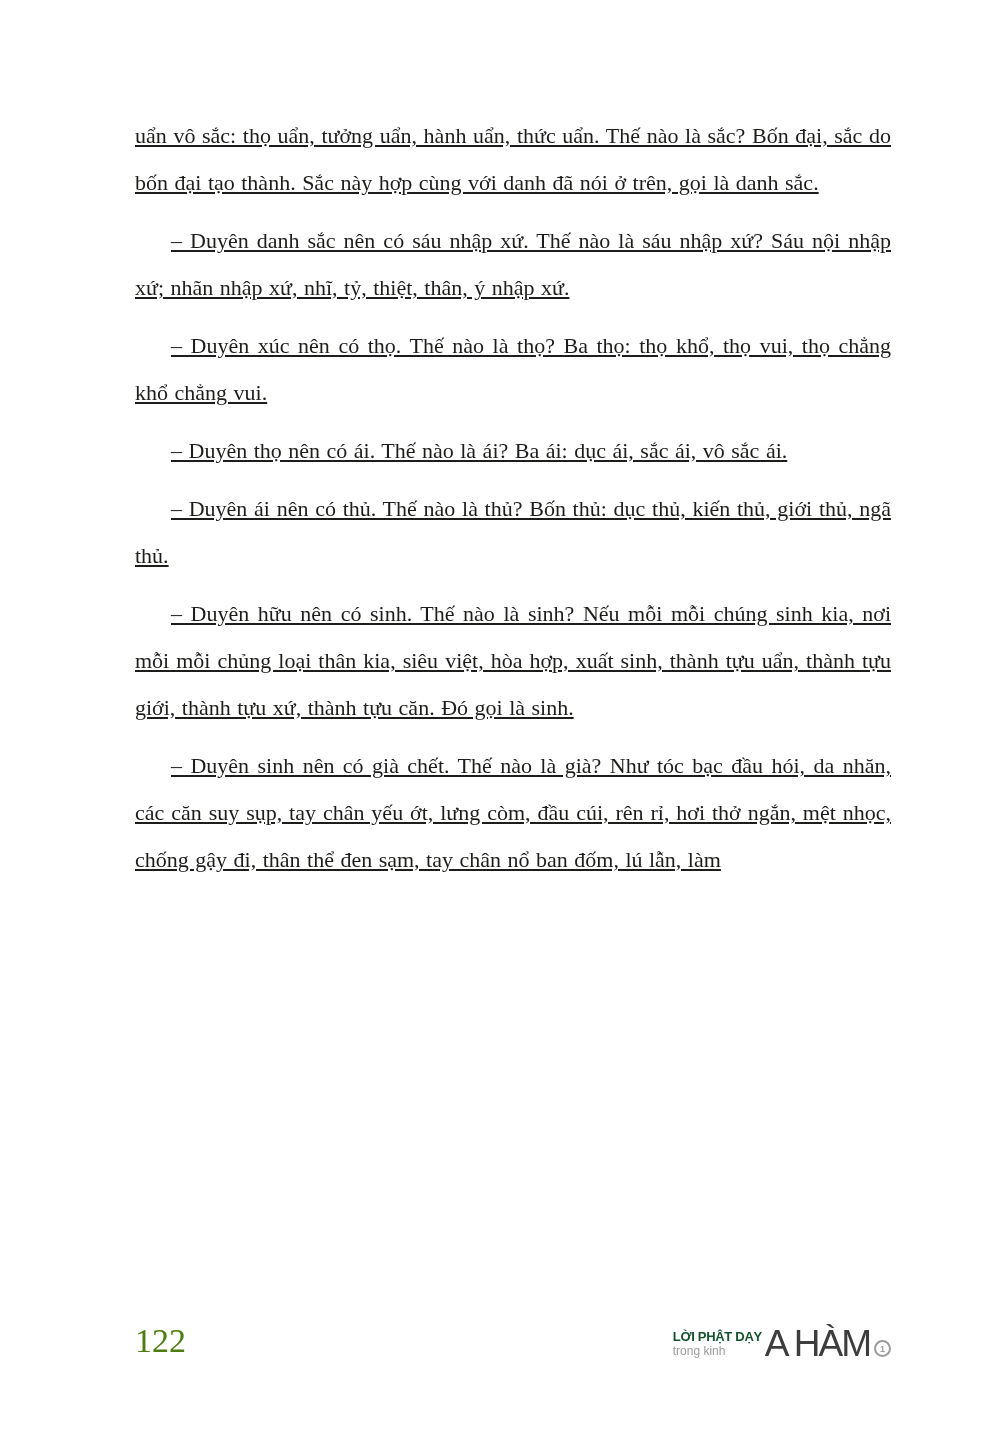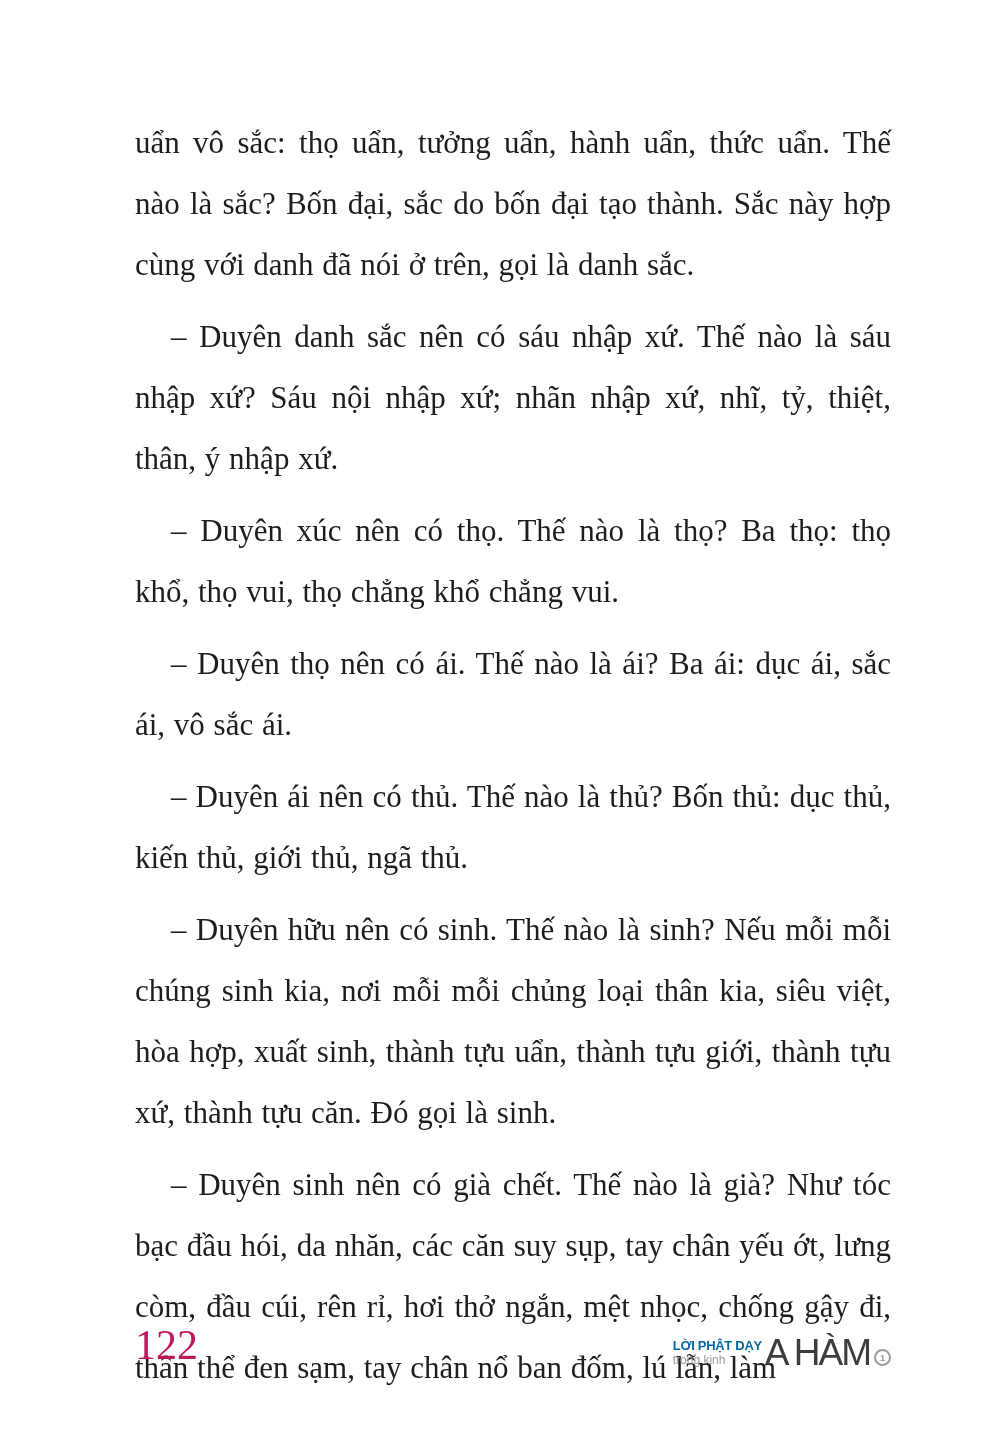--- a/index.html
+++ b/index.html
@@ -23,12 +23,13 @@
   }
   .body-par {
     margin: 0 0 11px 0;
-    font-size: 31px;
-    line-height: 61px;
+    font-size: 22px;
+    line-height: 47px;
     color: #1d1d1b;
     text-align: justify;
     text-indent: 36px;
     word-spacing: 1px;
+    text-decoration: underline;
   }
   .body-par.first {
     text-indent: 0;

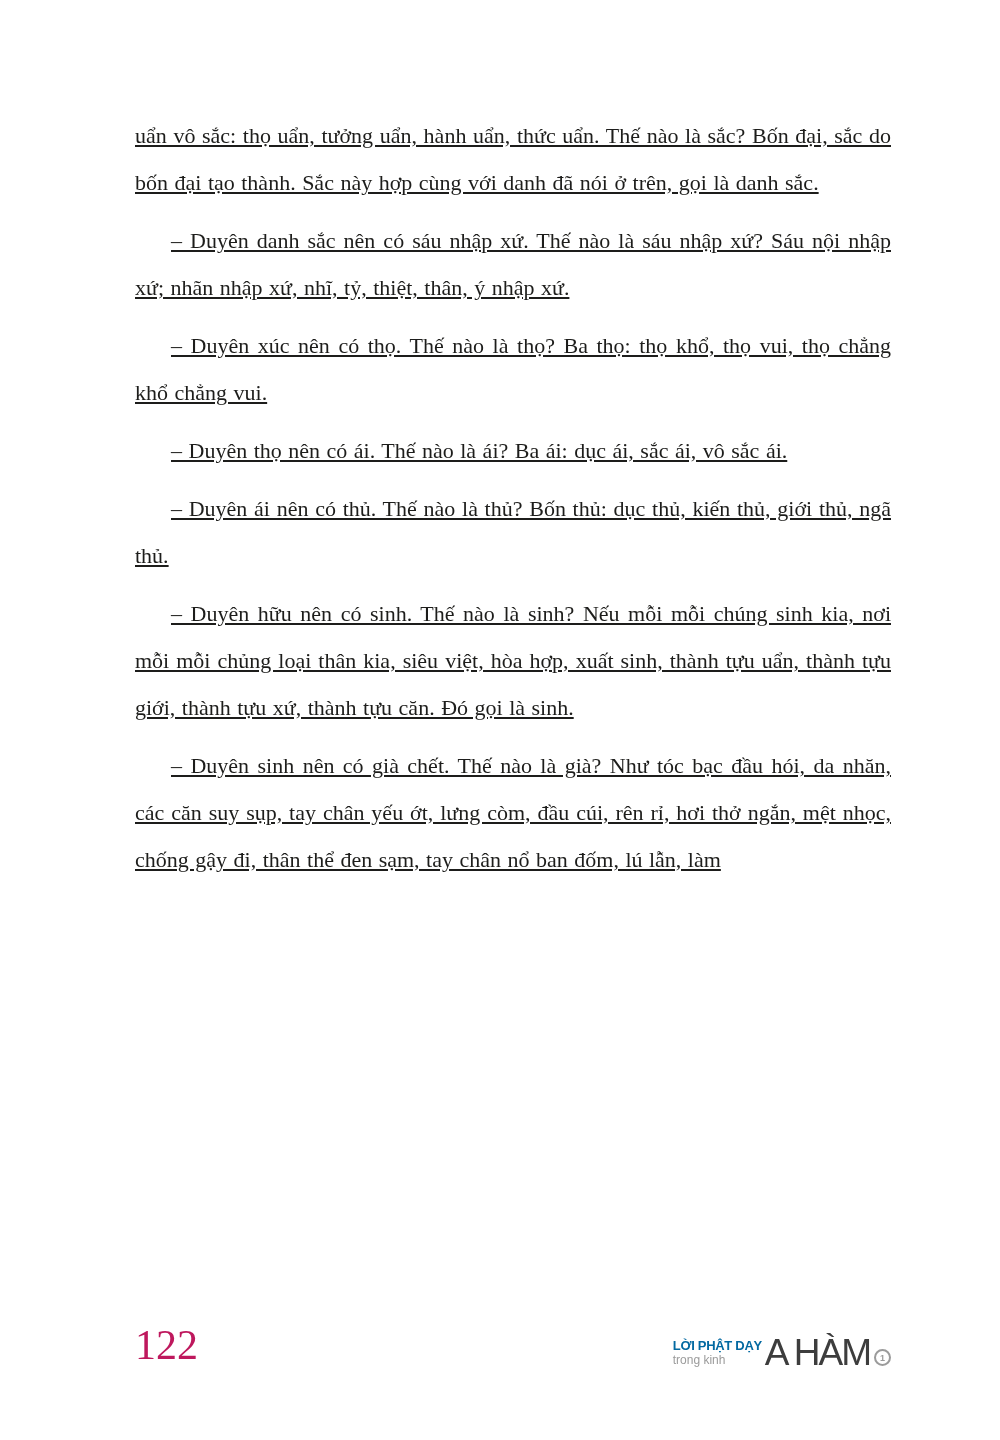--- a/index.html
+++ b/index.html
@@ -45,9 +45,9 @@
   }
   .page-number {
     font-family: "Liberation Serif", serif;
-    font-size: 42px;
+    font-size: 34px;
     line-height: 1.1;
-    color: #be185d;
+    color: #4d7c0f;
   }
   .logo {
     display: flex;

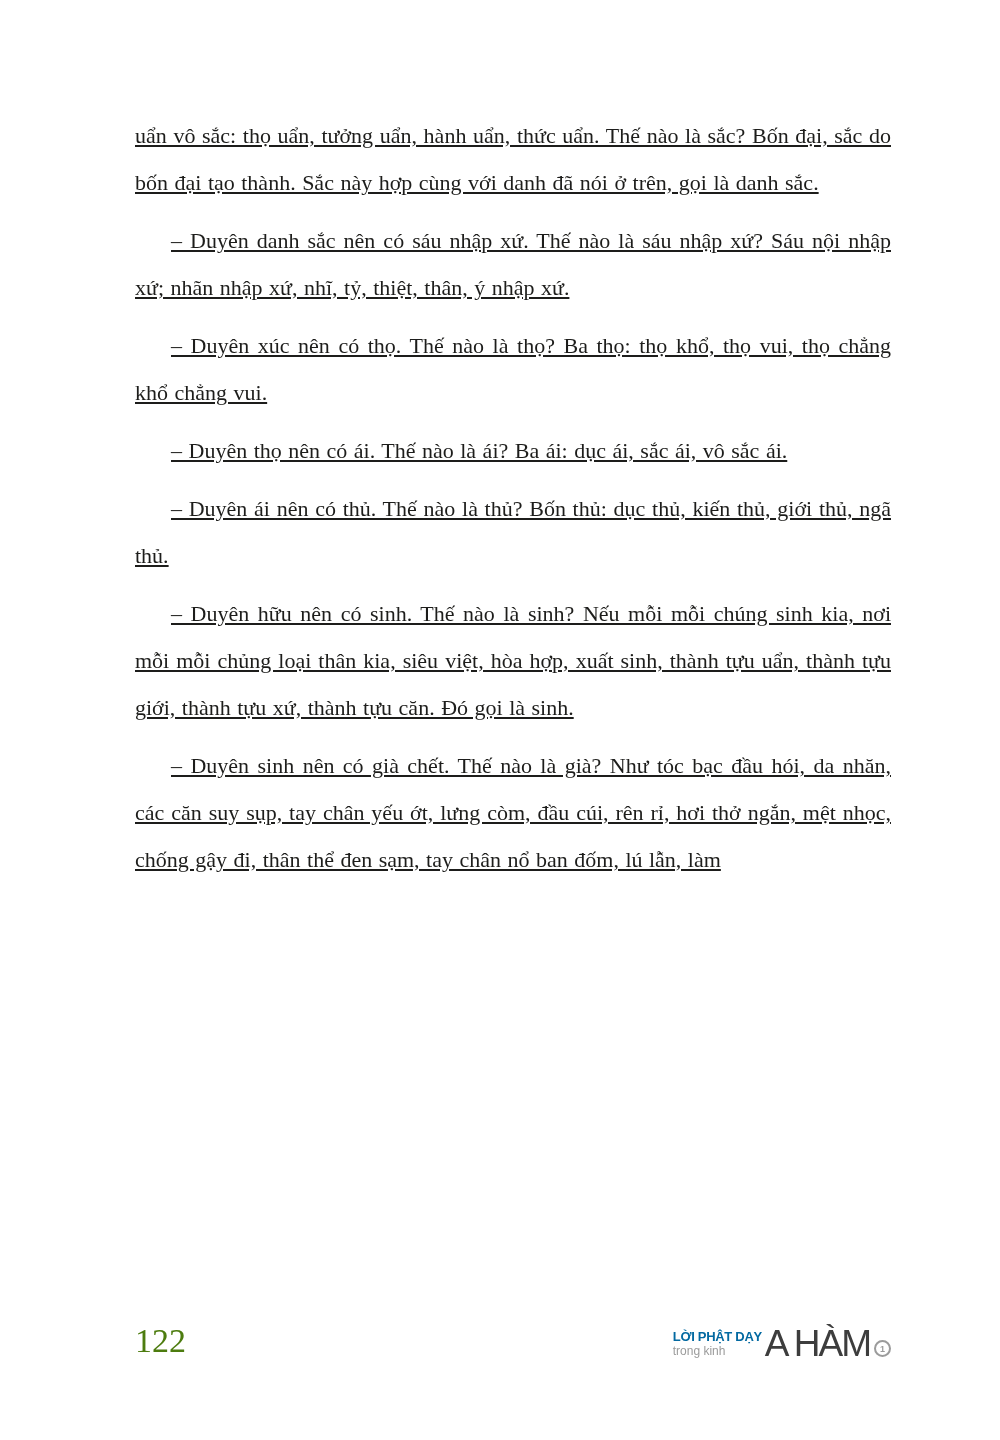--- a/index.html
+++ b/index.html
@@ -65,7 +65,7 @@
     font-weight: bold;
     font-size: 13px;
     letter-spacing: -0.3px;
-    color: #0369a1;
+    color: #14532d;
     line-height: 1;
     white-space: nowrap;
   }

